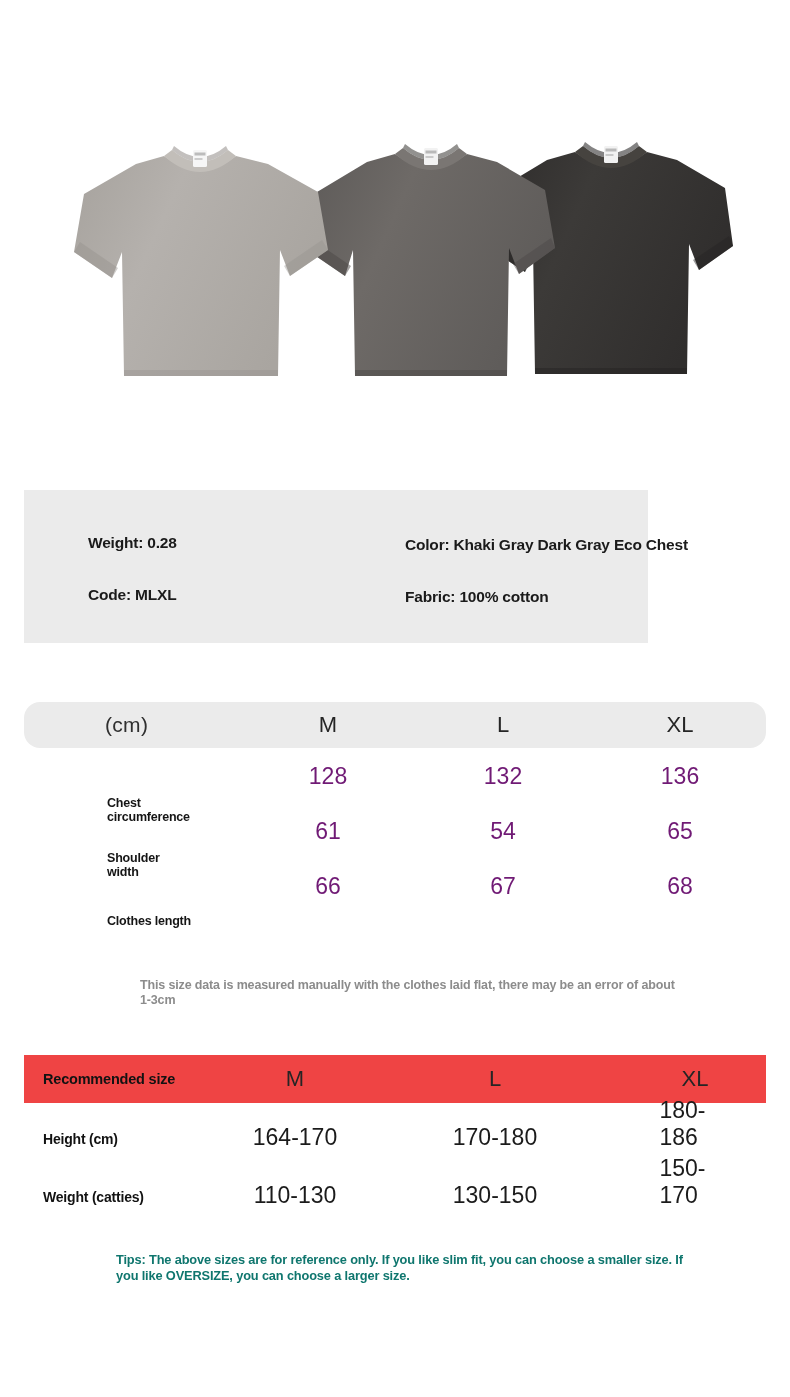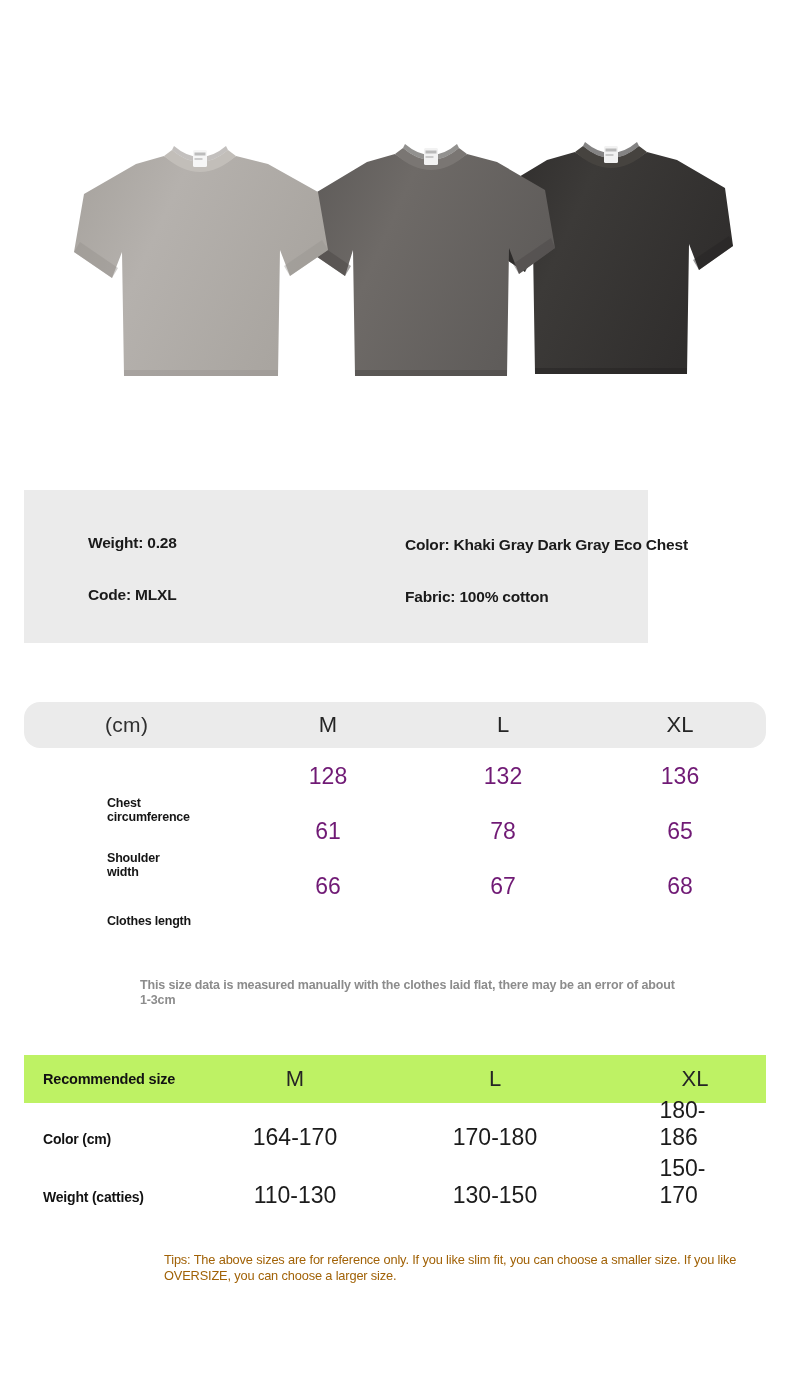--- a/index.html
+++ b/index.html
@@ -292,7 +292,7 @@
         <span>width</span>
       </span>
       <span class="rval" style="left:304px">61</span>
-      <span class="rval" style="left:479px">78</span>
+      <span class="rval" style="left:479px">54</span>
       <span class="rval" style="left:656px">65</span>
     </div>
 

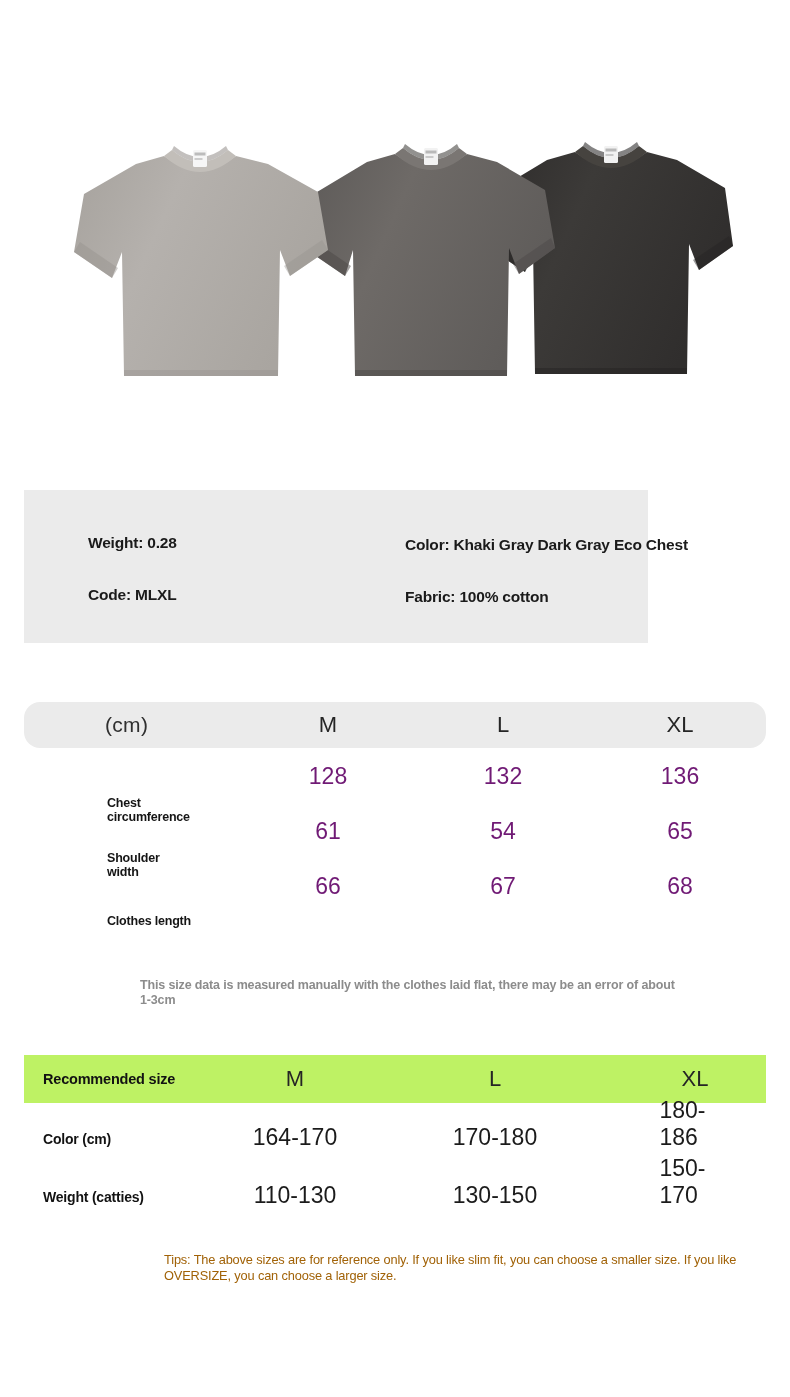--- a/index.html
+++ b/index.html
@@ -135,7 +135,7 @@
   .rec-head {
     position: relative;
     height: 48px;
-    background: #bef264;
+    background: #ef4444;
   }
   .rec-head .rtitle {
     position: absolute;

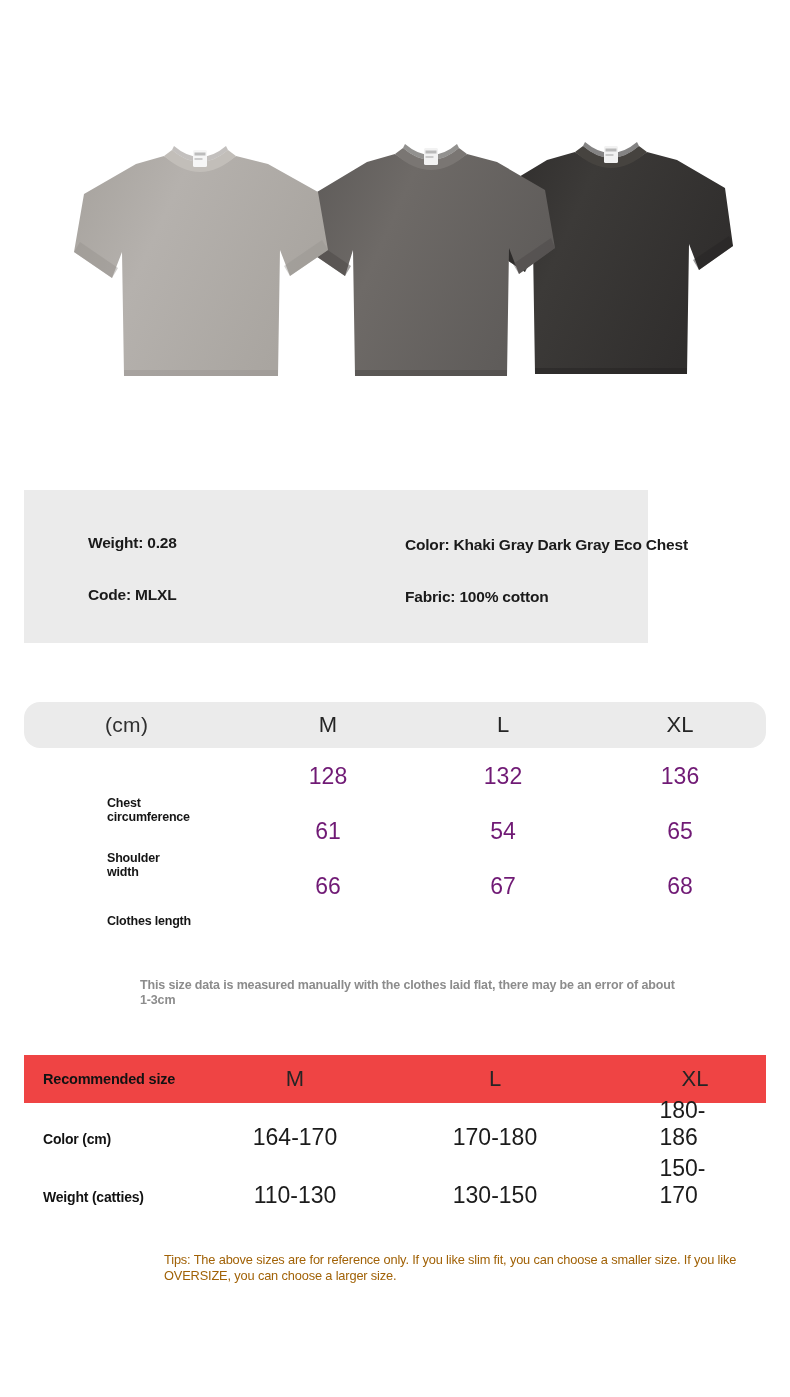--- a/index.html
+++ b/index.html
@@ -318,7 +318,7 @@
   <div class="rec-body">
 
     <div class="rec-row">
-      <span class="rlabel">Color (cm)</span>
+      <span class="rlabel">Height (cm)</span>
       <span class="rval" style="left:271px">164-170</span>
       <span class="rval" style="left:471px">170-180</span>
       <span class="rval" style="left:671px">180-186</span>

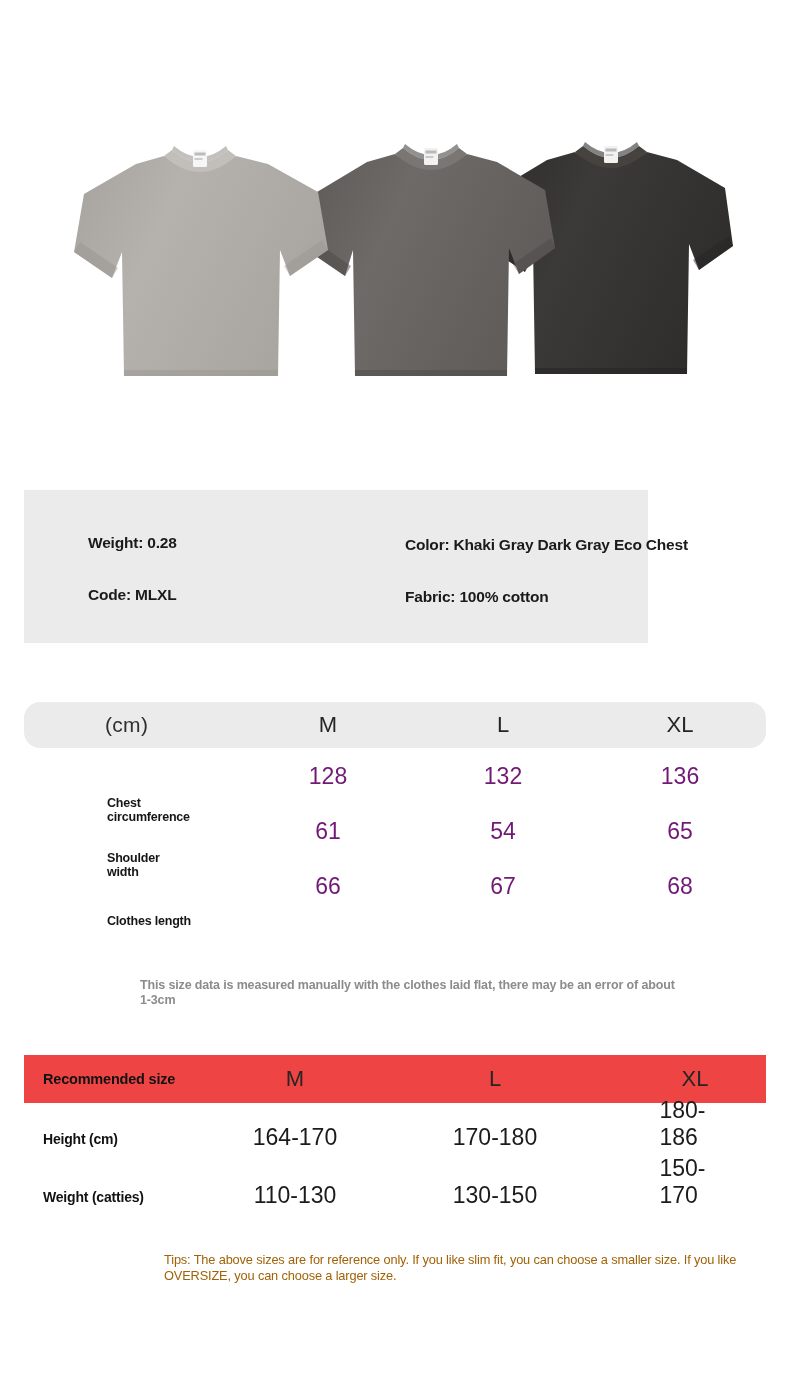--- a/index.html
+++ b/index.html
@@ -182,11 +182,10 @@
     top: 1252px;
     width: 580px;
     font-size: 12.8px;
-    font-weight: normal;
+    font-weight: bold;
     line-height: 1.28;
-    color: #a16207;
+    color: #0f766e;
     letter-spacing: -0.15px;
-    margin-left: 48px;
   }
 </style>
 </head>

